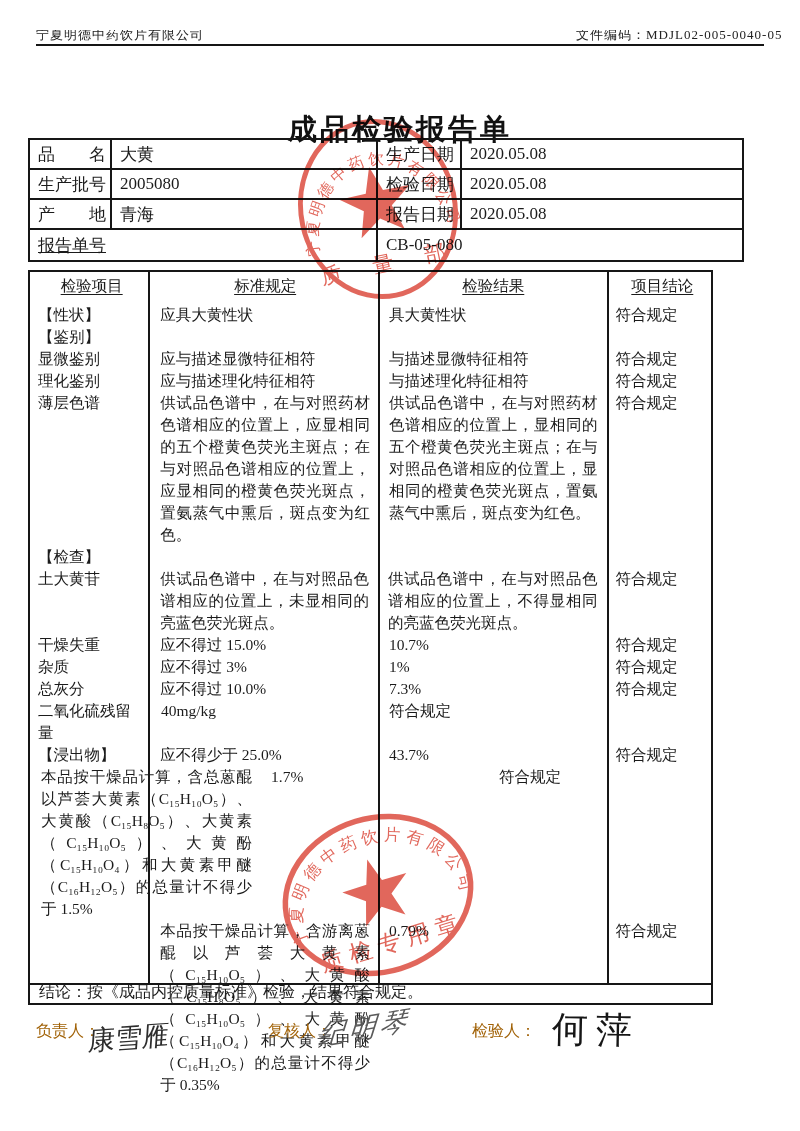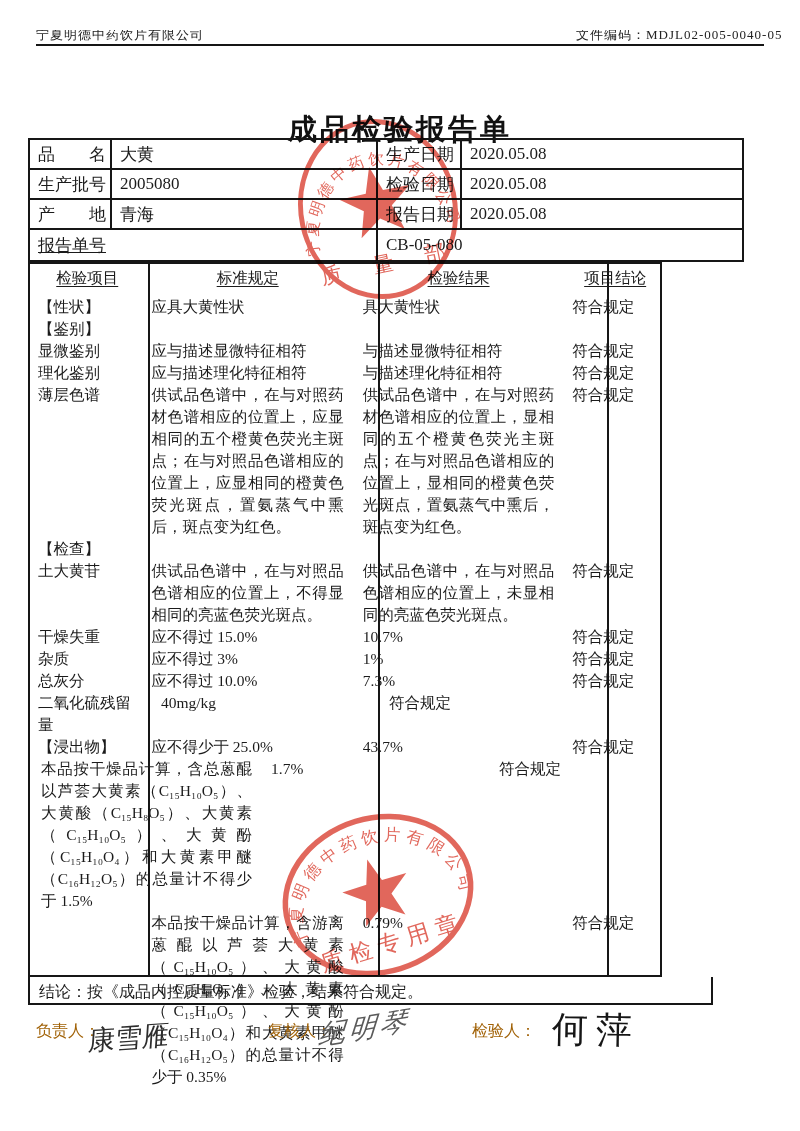--- a/index.html
+++ b/index.html
@@ -28,7 +28,7 @@
   .info-table .cell.span2a{grid-column:1 / span 2;text-decoration:underline;}
   .info-table .cell.span2b{grid-column:3 / span 2;}
   
-  .main-table{position:absolute;left:28px;top:262px;width:634px;height:715px;
+  .main-table{position:absolute;left:28px;top:270px;width:685px;height:715px;
     border:2px solid #161616;box-sizing:border-box;}
   .vline{position:absolute;top:0;bottom:0;width:2px;background:#161616;}
   .v1{left:118px;} .v2{left:348px;} .v3{left:577px;}

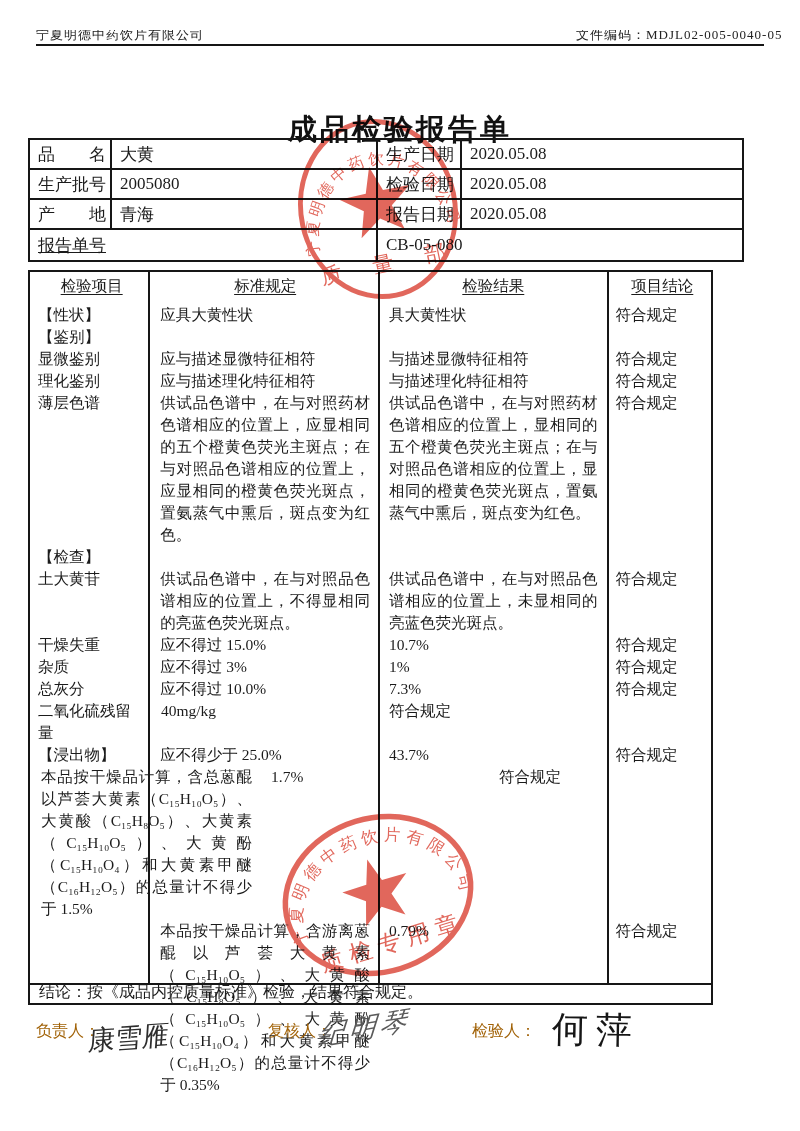--- a/index.html
+++ b/index.html
@@ -144,8 +144,8 @@
         </div>
         <div class="mrow">
           <div class="mcell c-item">土大黄苷</div>
+          <div class="mcell c-res">供试品色谱中，在与对照品色谱相应的位置上，未显相同的亮蓝色荧光斑点。</div>
           <div class="mcell c-std">供试品色谱中，在与对照品色谱相应的位置上，不得显相同的亮蓝色荧光斑点。</div>
-          <div class="mcell c-res">供试品色谱中，在与对照品色谱相应的位置上，未显相同的亮蓝色荧光斑点。</div>
           <div class="mcell c-con">符合规定</div>
         </div>
         <div class="mrow">

